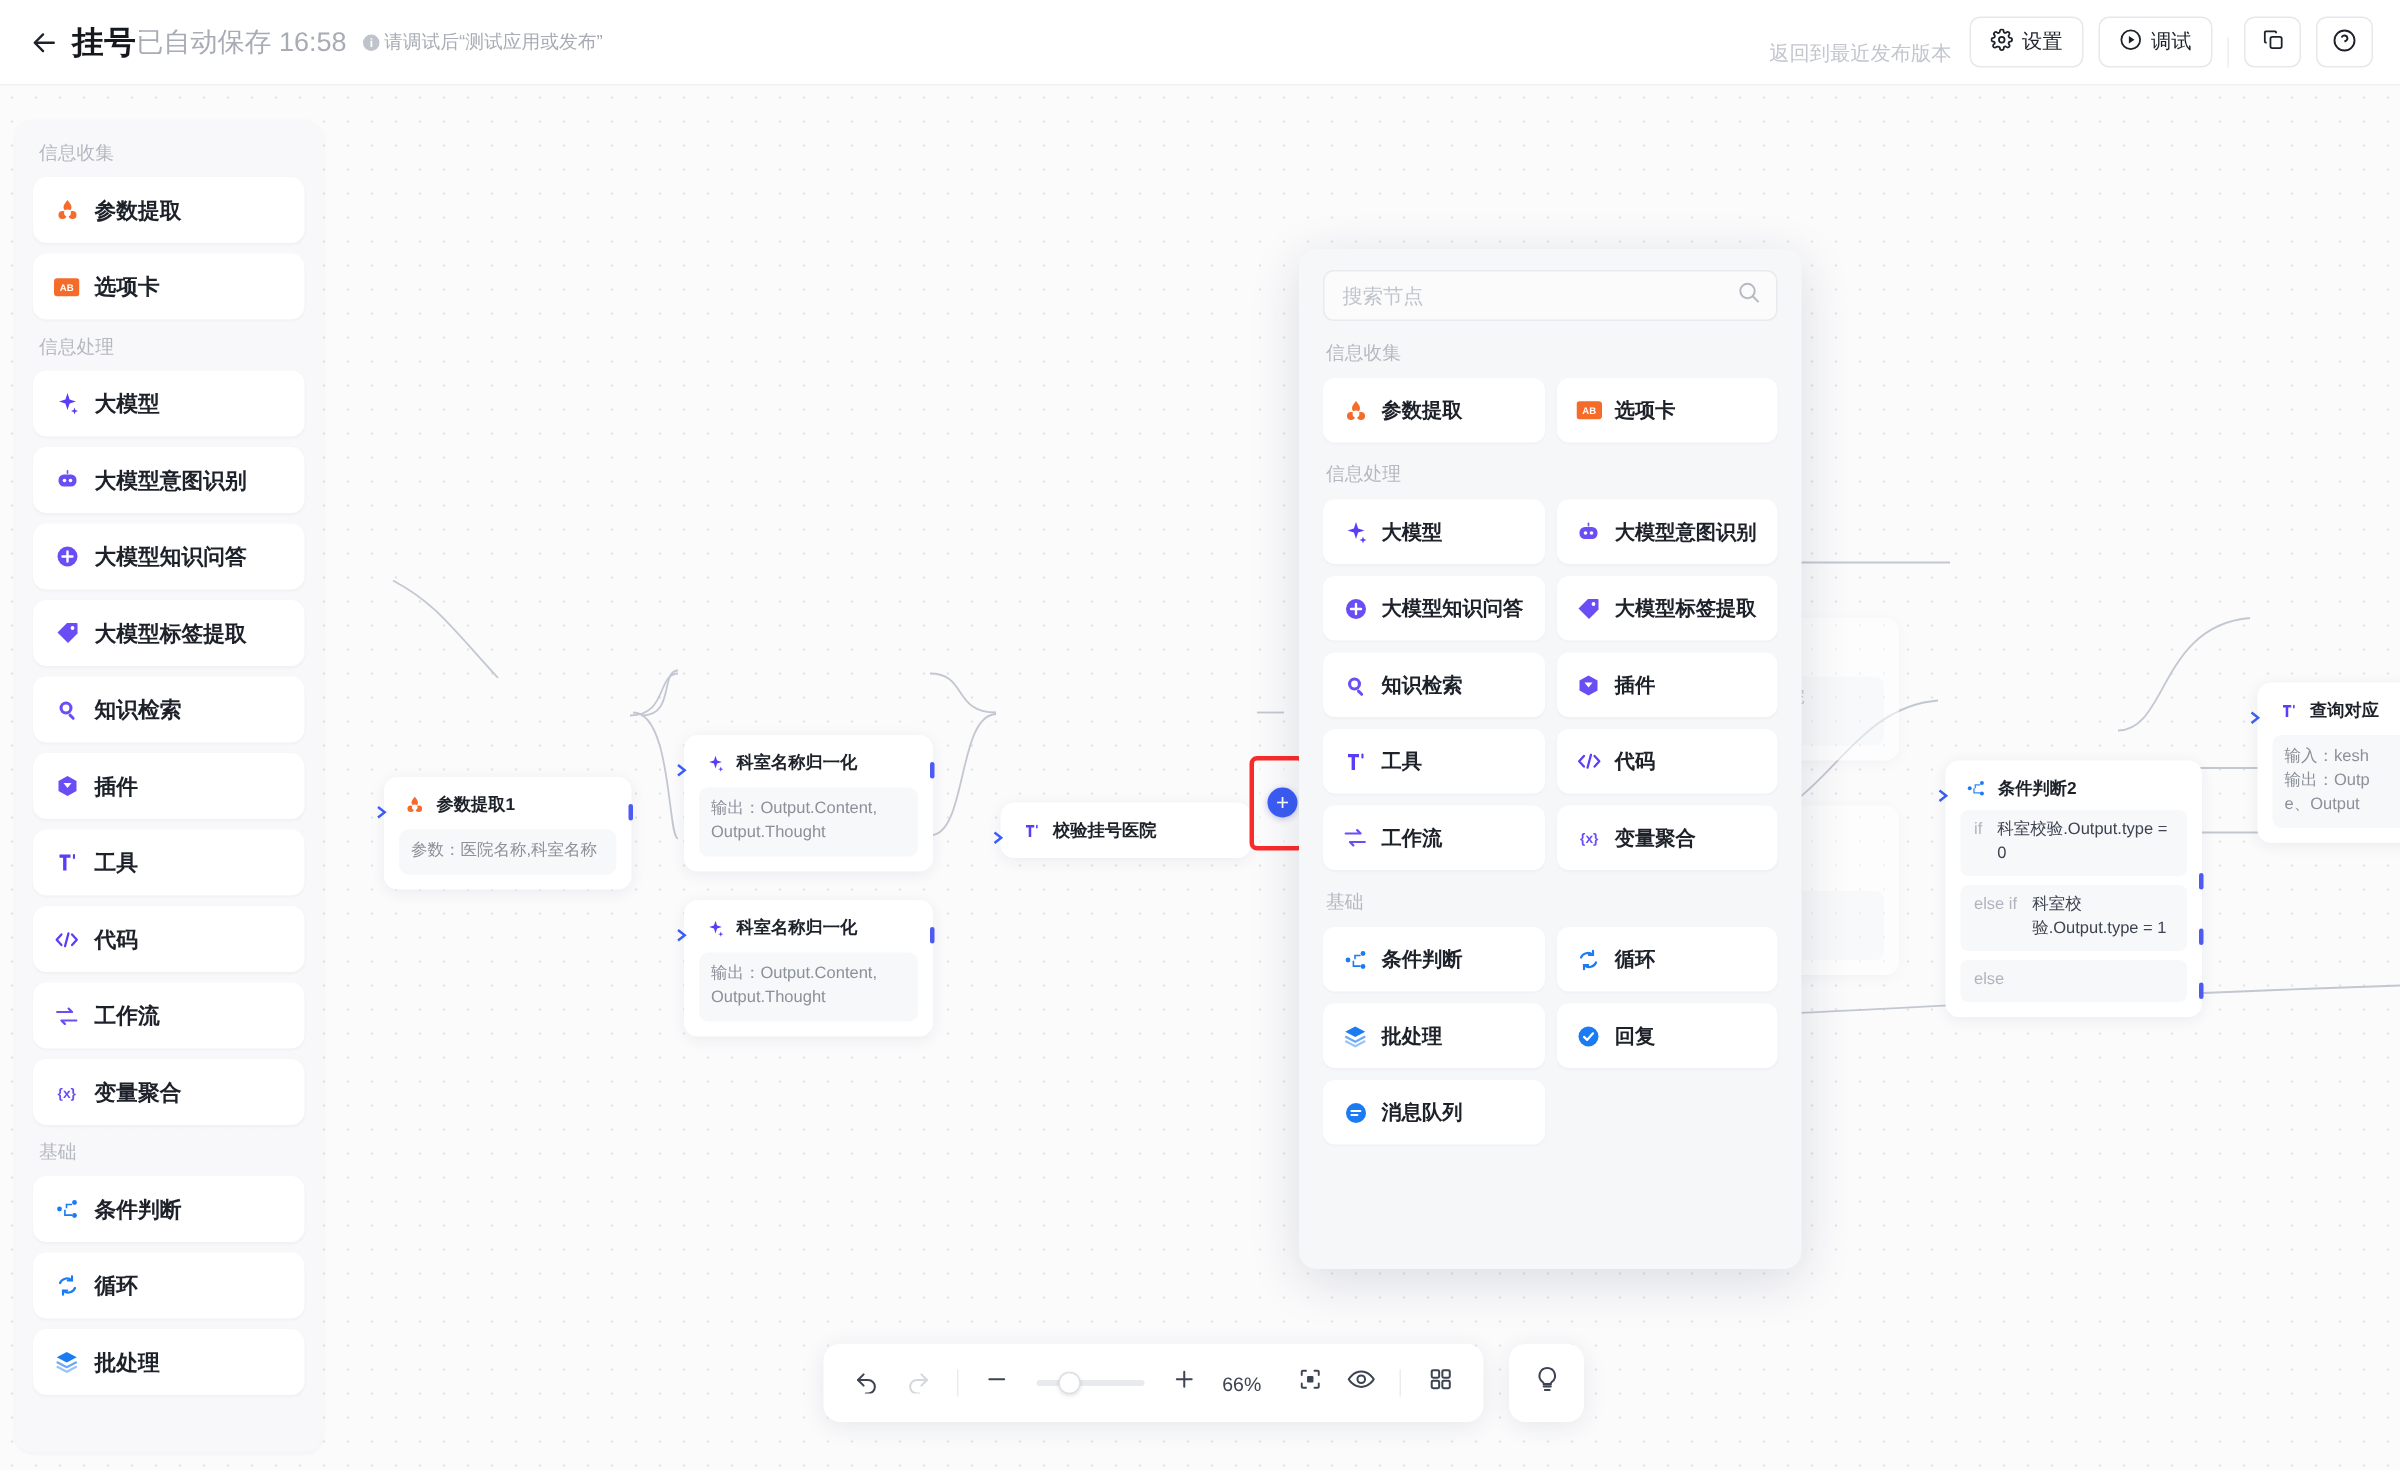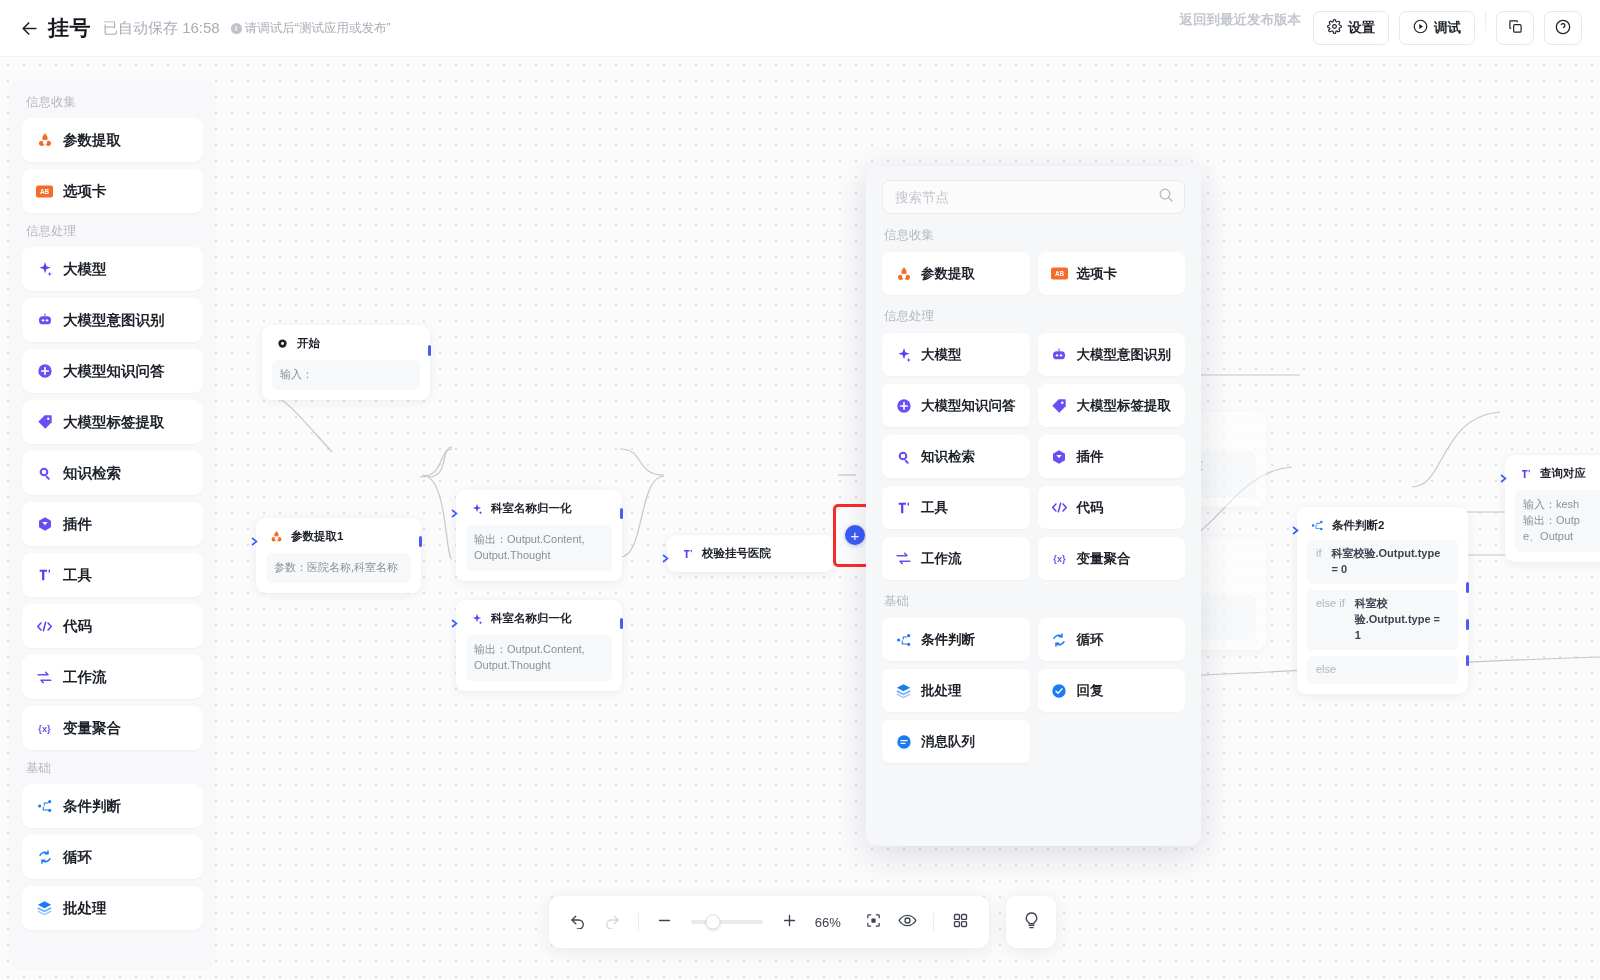--- a/index.html
+++ b/index.html
@@ -25,7 +25,7 @@
     letter-spacing: .5px;
   }
   .autosave {
-    font-size: 15px; color: #a8acb4; margin-left: 12px; white-space: nowrap;
+    font-size: 18px; color: #a8acb4; white-space: nowrap;
   }
   .hint-wrap {
     display: flex; align-items: center; gap: 3px; margin-left: 11px;

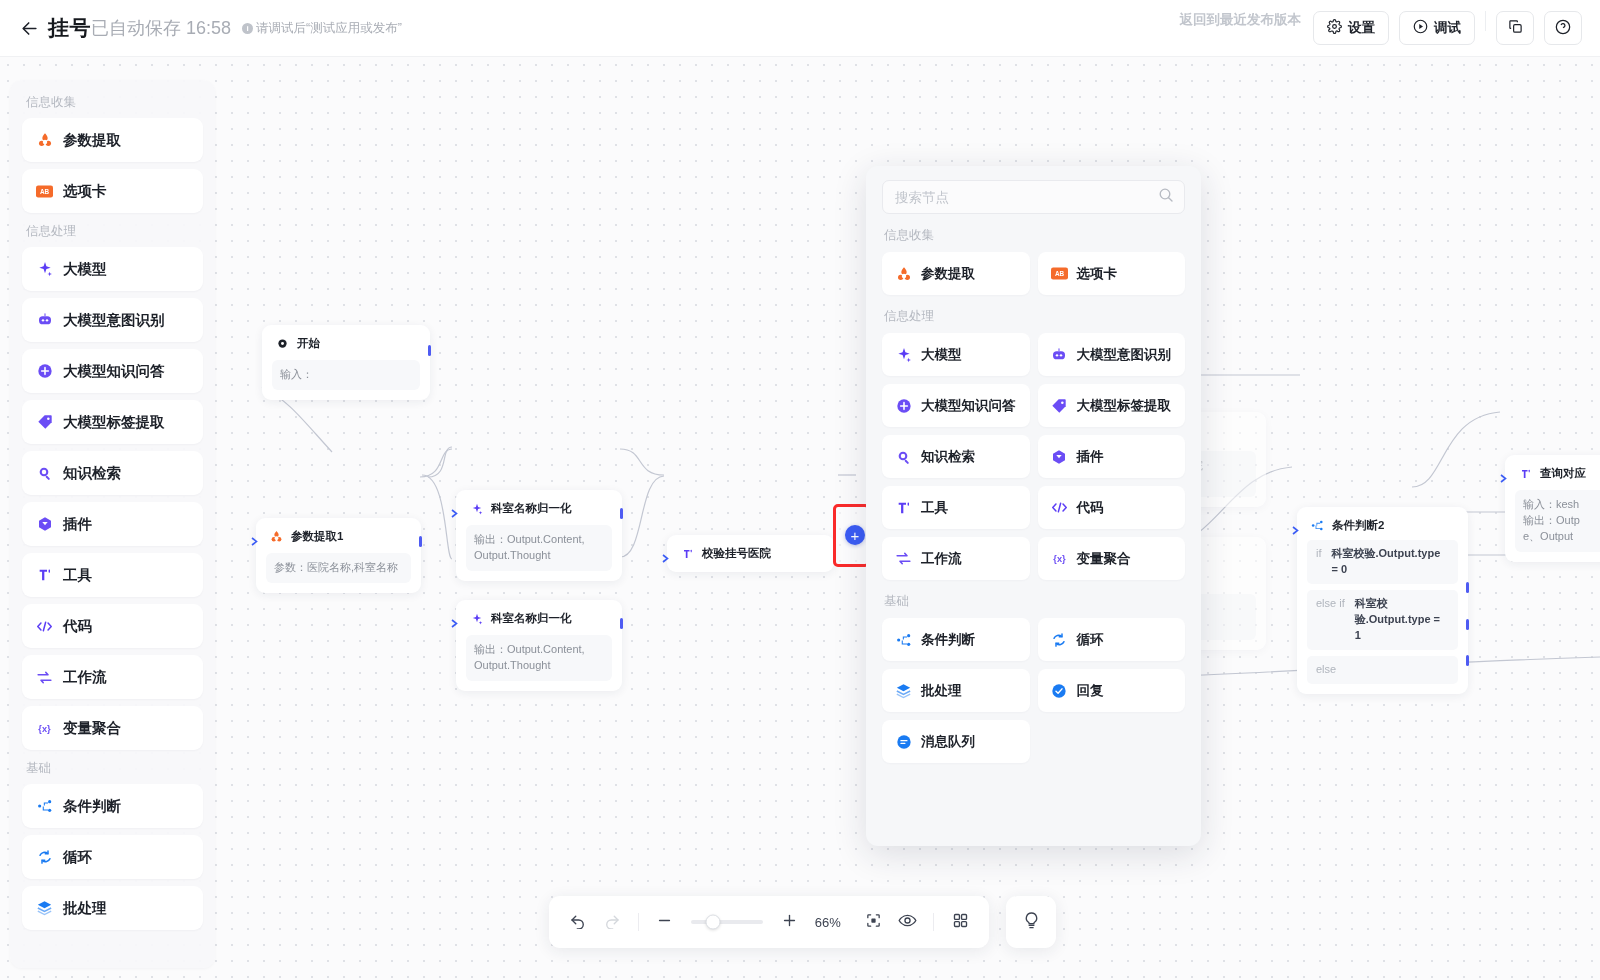--- a/index.html
+++ b/index.html
@@ -36,7 +36,7 @@
     color: #fff; font-size: 8px; display: flex; align-items: center;
     justify-content: center; font-weight: 700; flex: none;
   }
-  .top-right { margin-left: auto; display: flex; align-items: flex-start; gap: 10px; padding-right: 18px; font-weight: bold; }
+  .top-right { margin-left: auto; display: flex; align-items: flex-end; gap: 10px; padding-right: 18px; }
   .revert-text { font-size: 13.5px; color: #c2c6cd; white-space: nowrap; margin-right: 2px;}
   .tb-btn {
     height: 34px; border: 1px solid #e6e8eb; border-radius: 7px;

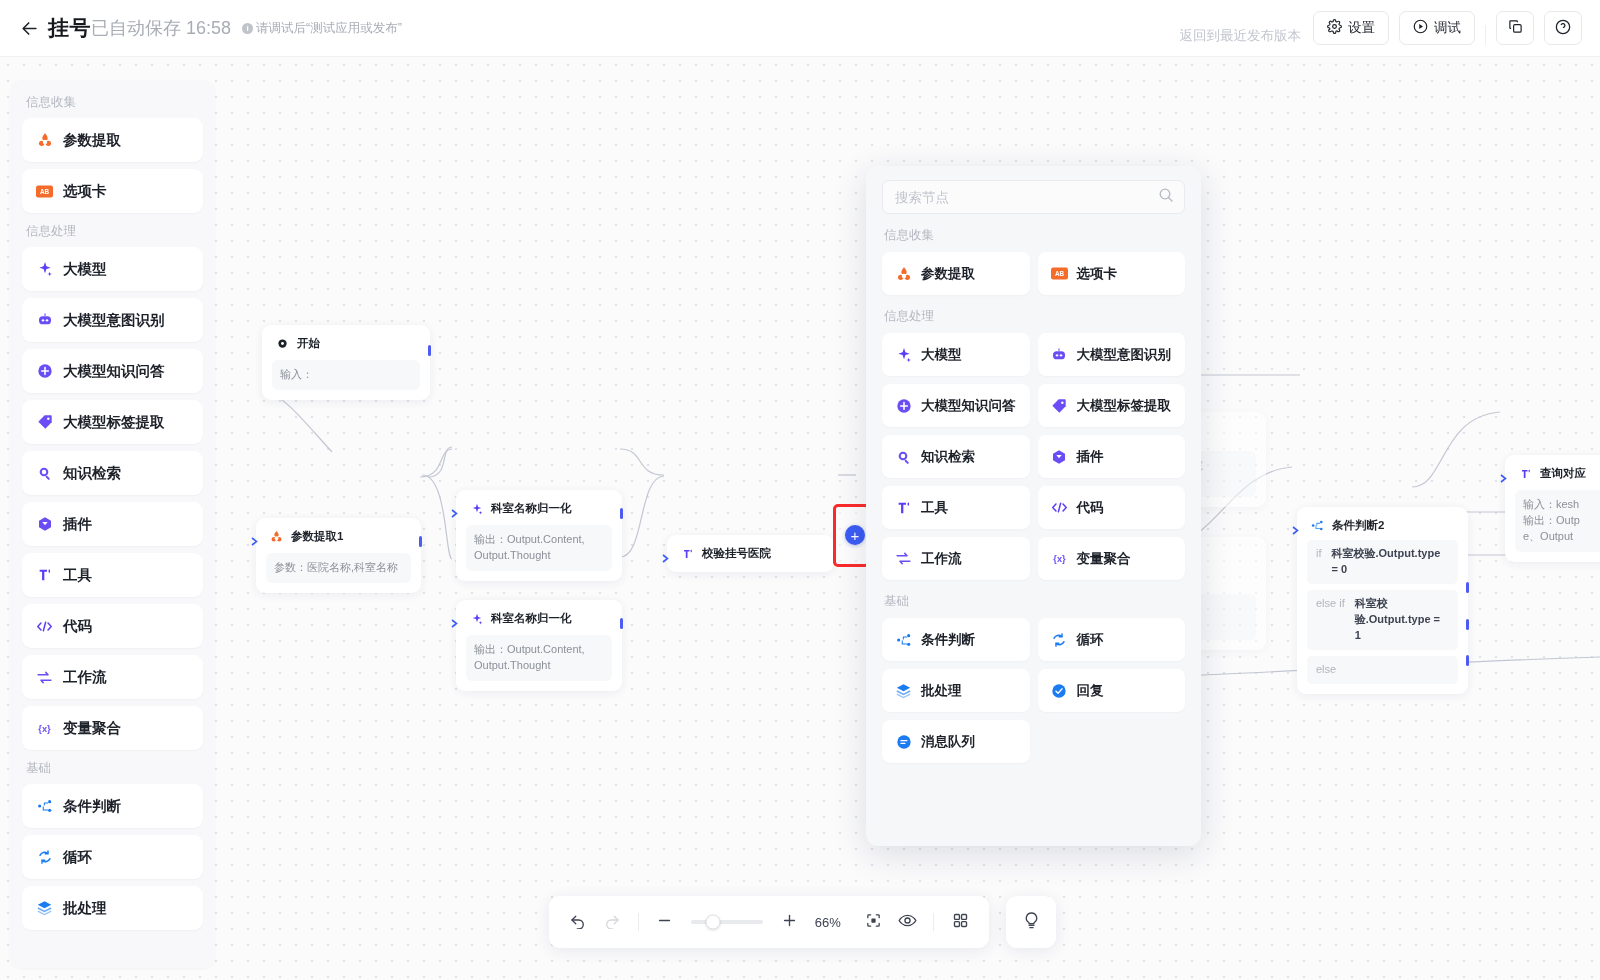--- a/index.html
+++ b/index.html
@@ -247,19 +247,6 @@
     </g>
   </svg>
 
-  <div class="node" style="left:262px; top:268px; width:168px;">
-    <div class="node-hd">
-      <span class="ic">
-        <svg width="11" height="11" viewBox="0 0 24 24">
-            <circle cx="12" cy="12" r="9" fill="#1d2129"></circle>
-            <circle cx="12" cy="12" r="3.2" fill="#fff"></circle>
-          </svg>
-      </span>
-      <span>开始</span>
-    </div>
-    <div class="node-body">输入：</div>
-    <div class="port port-out" style="left:166px; top:20px;"></div>
-  </div>
 
   <div class="node" style="left:256px; top:461px; width:165px;">
     <div class="node-hd">

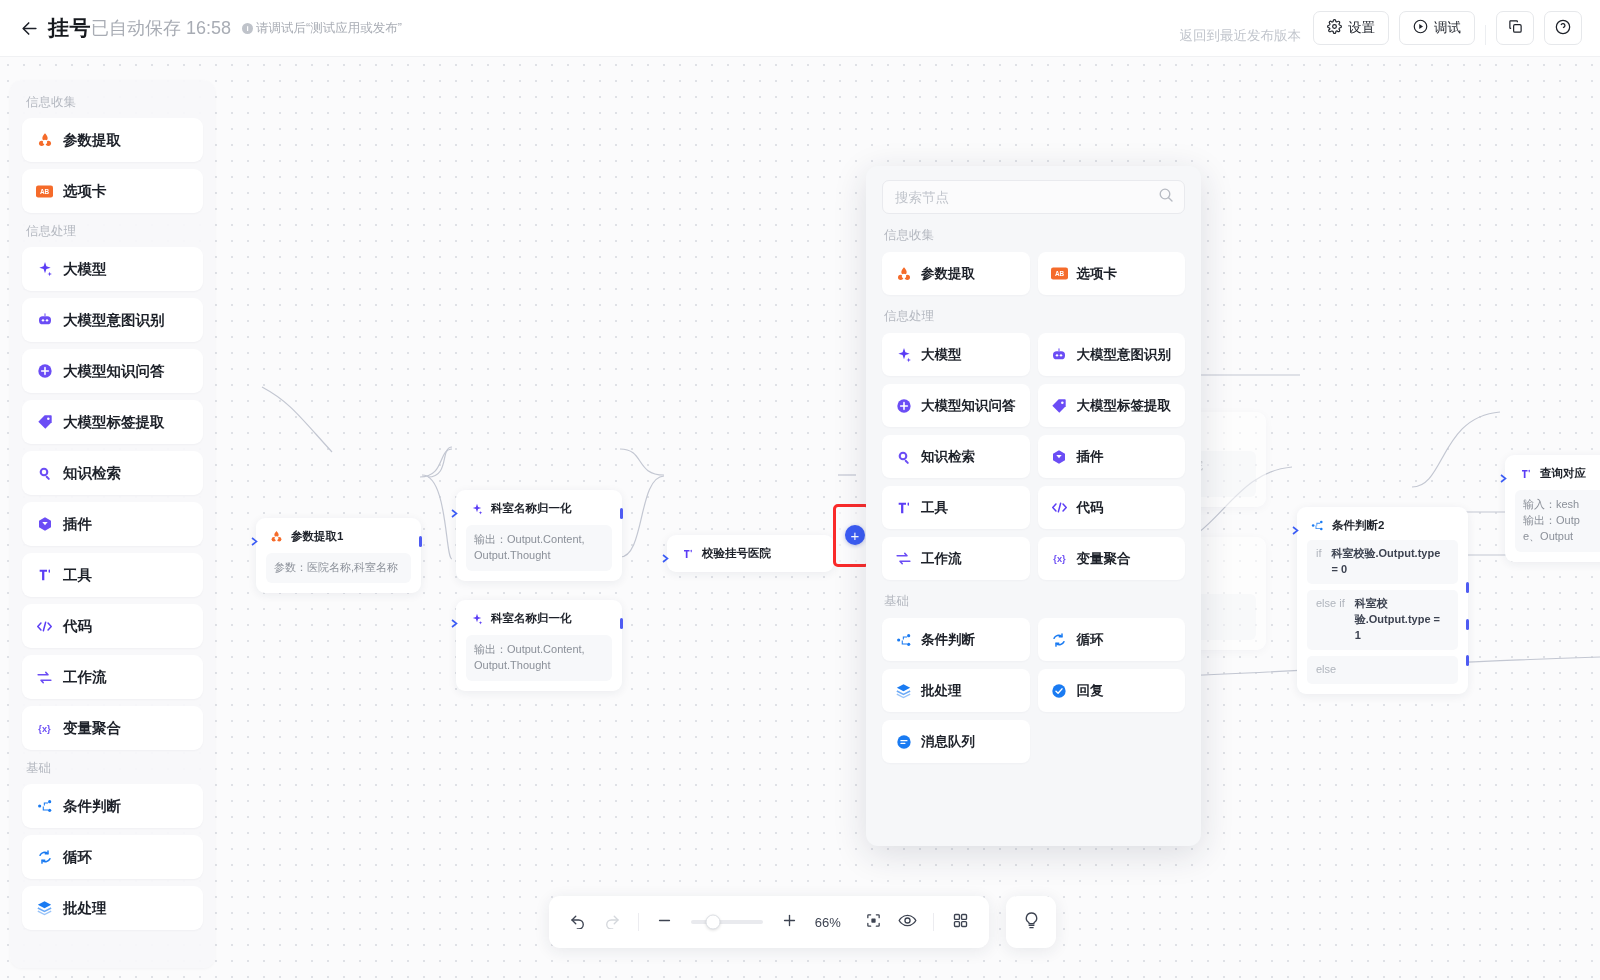--- a/index.html
+++ b/index.html
@@ -96,7 +96,7 @@
     padding: 6px 9px; font-size: 11px; margin-top: 6px; line-height: 1.45;
   }
   .cond-key { color: #b0b5bd; flex: none; }
-  .cond-val { color: #3d4351; font-weight: bold; }
+  .cond-val { color: #3d4351; }
 
   .edge { position: absolute; left: 0; top: 0; pointer-events: none; overflow: visible; }
 

